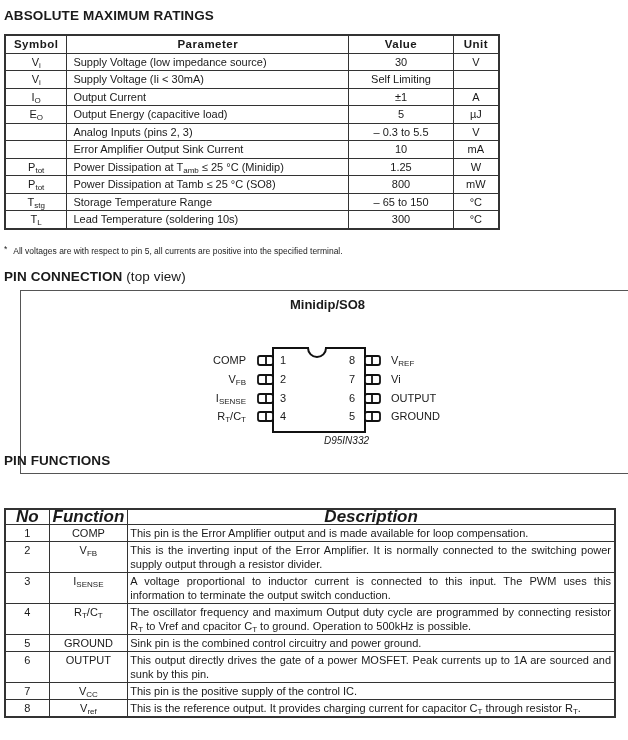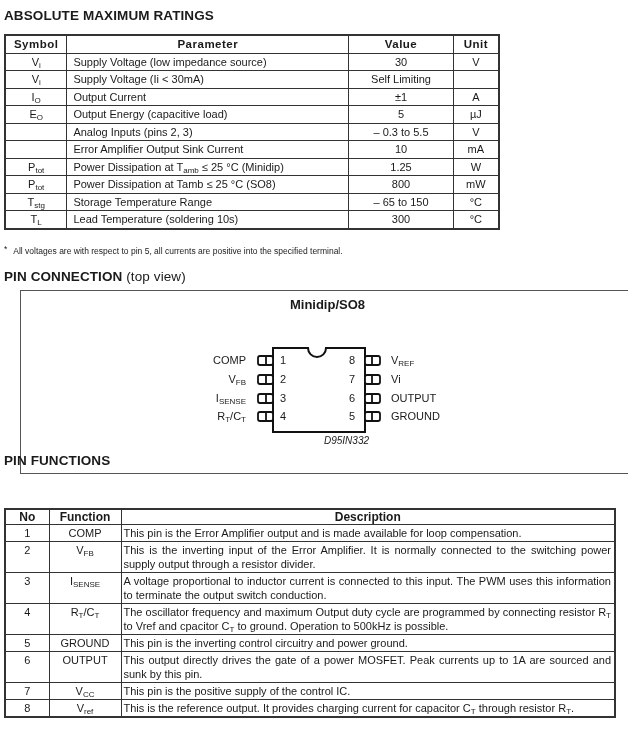--- a/index.html
+++ b/index.html
@@ -18,7 +18,7 @@
   .pinbox { position:absolute; left:20px; top:290px; width:613px; height:182px; border:1.5px solid #555; }
   .pkg-title { position:absolute; left:0; right:0; top:6px; text-align:center; font-weight:bold; font-size:13px; }
   .pf { left:4px; top:508px; width:612px; border:2px solid #333; }
-  .pf th { height:14px; line-height:14px; font-size:12px; letter-spacing:0; }
+  .pf th { height:14px; line-height:14px; font-size:17px; letter-spacing:0;font-style:italic; }
   .pf td { font-size:11px; line-height:14px; vertical-align:top; padding-top:1px; padding-bottom:1px; white-space:normal; }
   .pf td.c { text-align:center; white-space:nowrap; }
   .pf td.d { text-align:justify; text-align-last:left; padding-left:2px;margin-left:40px; }

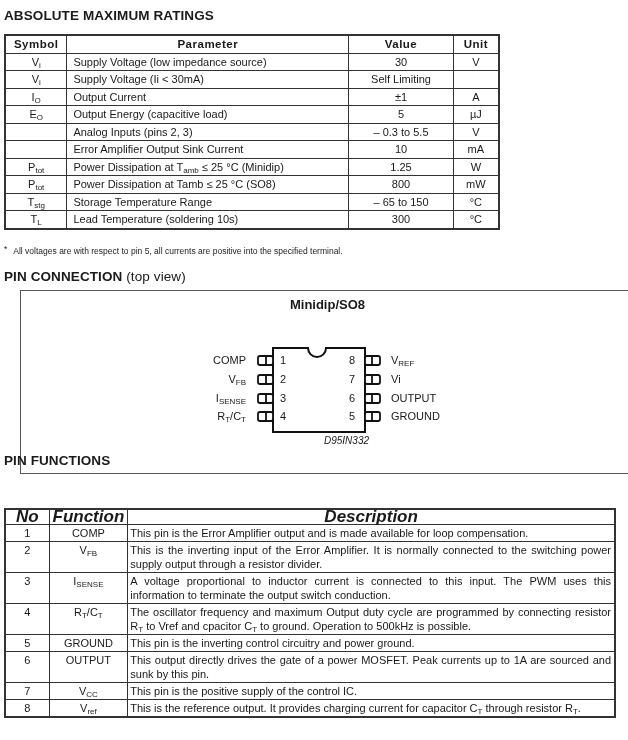--- a/index.html
+++ b/index.html
@@ -204,7 +204,7 @@
   <tr>
     <td class="c">5</td>
     <td class="c">GROUND</td>
-    <td class="d">This pin is the inverting control circuitry and power ground.</td>
+    <td class="d">Sink pin is the combined control circuitry and power ground.</td>
   </tr>
   <tr>
     <td class="c">6</td>

